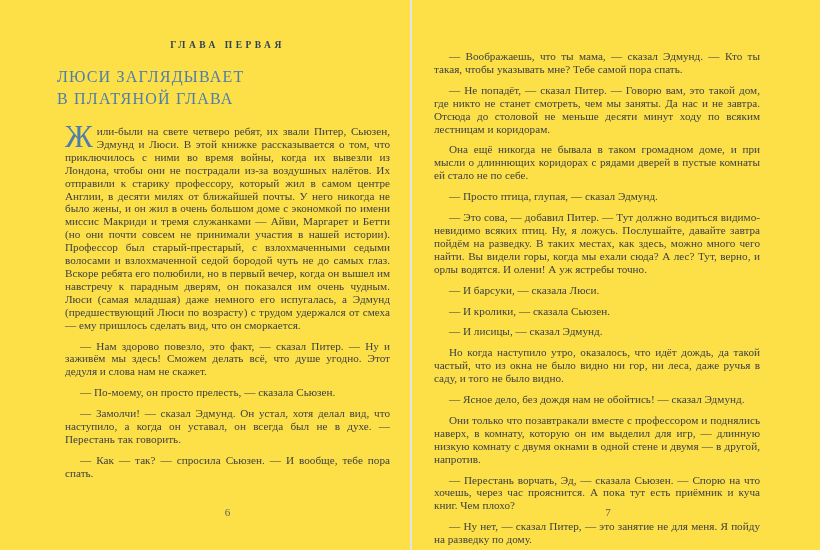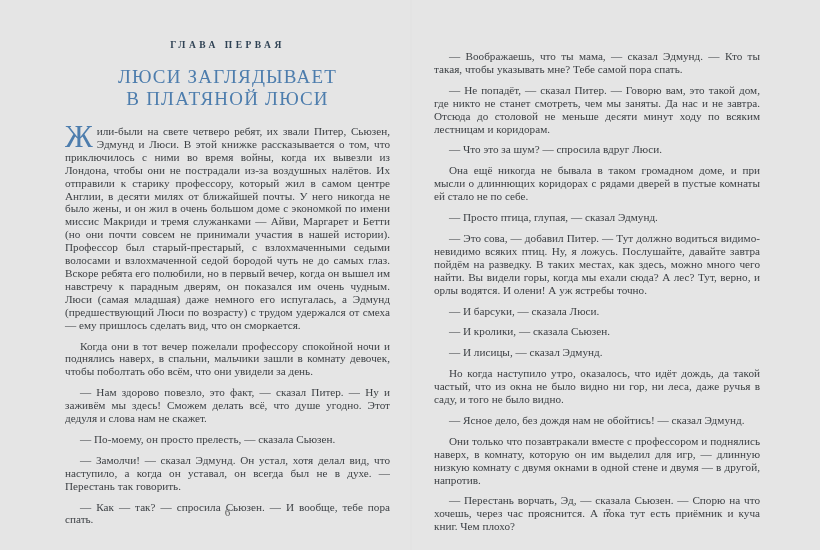--- a/index.html
+++ b/index.html
@@ -15,7 +15,7 @@
     position: relative;
     width: 820px;
     height: 550px;
-    background: #e5e5e5;
+    background: #fde047;
   }
   .gutter {
     position: absolute;

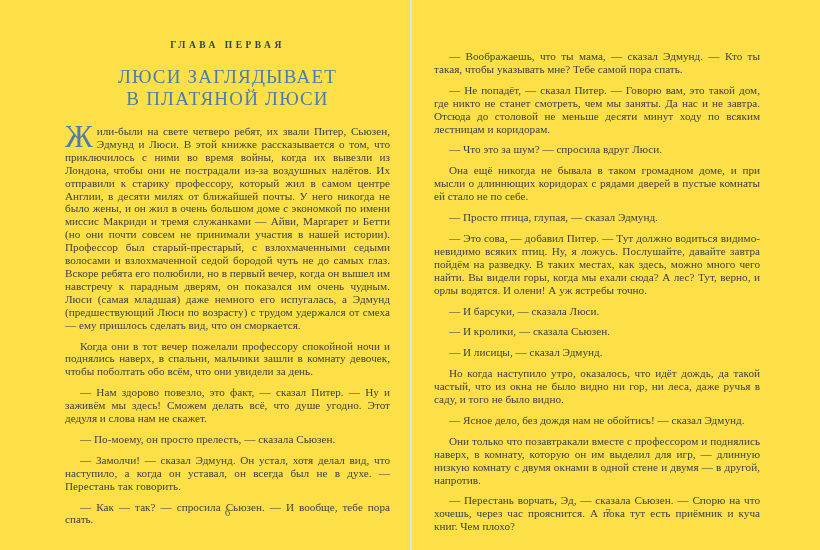--- a/index.html
+++ b/index.html
@@ -41,8 +41,7 @@
     margin: 0 0 16px 0;
   }
   .chapter-title {
-    text-align: center;
-    font-size: 19px;
+    font-size: 16px;
     font-weight: 400;
     letter-spacing: 1.2px;
     line-height: 22px;

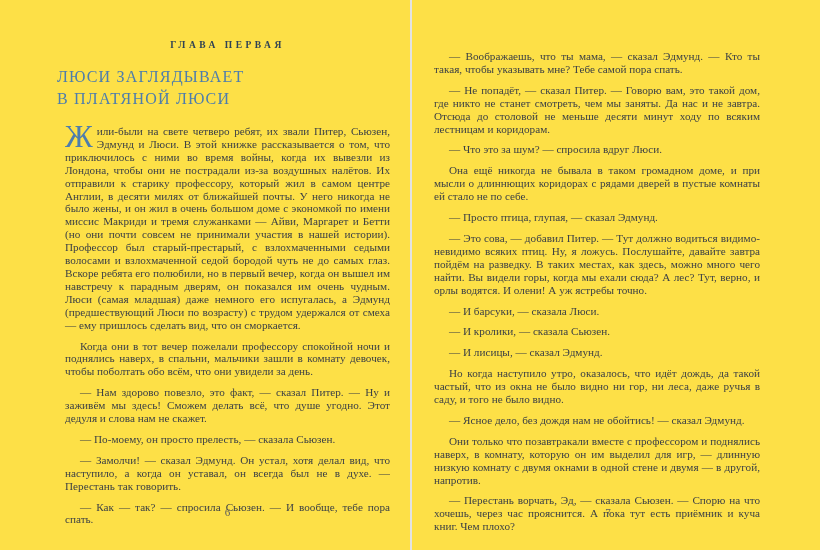--- a/index.html
+++ b/index.html
@@ -88,7 +88,7 @@
     <div class="chapter-label">ГЛАВА ПЕРВАЯ</div>
     <div class="chapter-title">
       <span>ЛЮСИ ЗАГЛЯДЫВАЕТ</span><br>
-      <span>В ПЛАТЯНОЙ ЛЮСИ</span>
+      <span>В ПЛАТЯНОЙ ГЛАВА</span>
     </div>
     <div class="body-col">
       <p class="no-indent"><span class="dropcap">Ж</span><span>или-были на свете четверо ребят, их звали Питер, Сьюзен, Эдмунд и Люси. В этой книжке рассказывается о том, что приключилось с ними во время войны, когда их вывезли из Лондона, чтобы они не пострадали из-за воздушных налётов. Их отправили к старику профессору, который жил в самом центре Англии, в десяти милях от ближайшей почты. У него никогда не было жены, и он жил в очень большом доме с экономкой по имени миссис Макриди и тремя служанками — Айви, Маргарет и Бетти (но они почти совсем не принимали участия в нашей истории). Профессор был старый-престарый, с взлохмаченными седыми волосами и взлохмаченной седой бородой чуть не до самых глаз. Вскоре ребята его полюбили, но в первый вечер, когда он вышел им навстречу к парадным дверям, он показался им очень чудным. Люси (самая младшая) даже немного его испугалась, а Эдмунд (предшествующий Люси по возрасту) с трудом удержался от смеха — ему пришлось сделать вид, что он сморкается.</span></p>

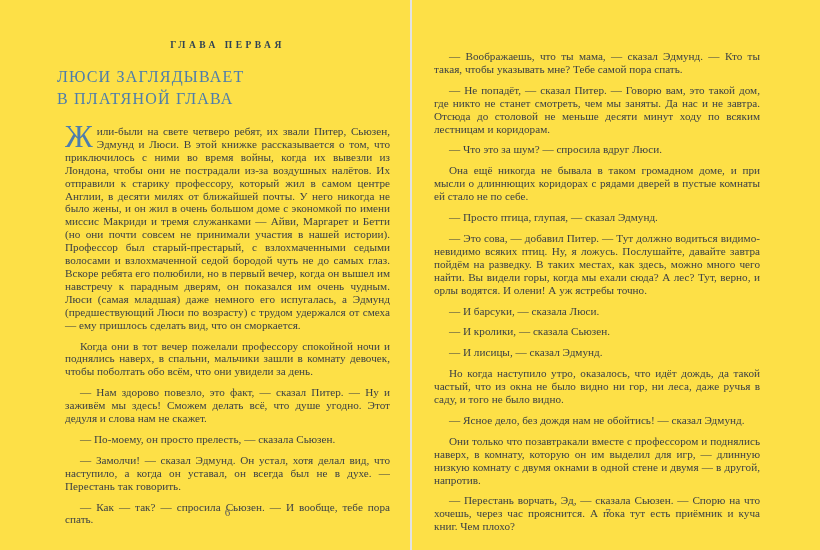--- a/index.html
+++ b/index.html
@@ -105,7 +105,6 @@
     <div class="body-col">
       <p>— Воображаешь, что ты мама, — сказал Эдмунд. — Кто ты такая, чтобы указывать мне? Тебе самой пора спать.</p>
       <p>— Не попадёт, — сказал Питер. — Говорю вам, это такой дом, где никто не станет смотреть, чем мы заняты. Да нас и не завтра. Отсюда до столовой не меньше десяти минут ходу по всяким лестницам и коридорам.</p>
-      <p>— Что это за шум? — спросила вдруг Люси.</p>
       <p>Она ещё никогда не бывала в таком громадном доме, и при мысли о длиннющих коридорах с рядами дверей в пустые комнаты ей стало не по себе.</p>
       <p>— Просто птица, глупая, — сказал Эдмунд.</p>
       <p>— Это сова, — добавил Питер. — Тут должно водиться видимо-невидимо всяких птиц. Ну, я ложусь. Послушайте, давайте завтра пойдём на разведку. В таких местах, как здесь, можно много чего найти. Вы видели горы, когда мы ехали сюда? А лес? Тут, верно, и орлы водятся. И олени! А уж ястребы точно.</p>

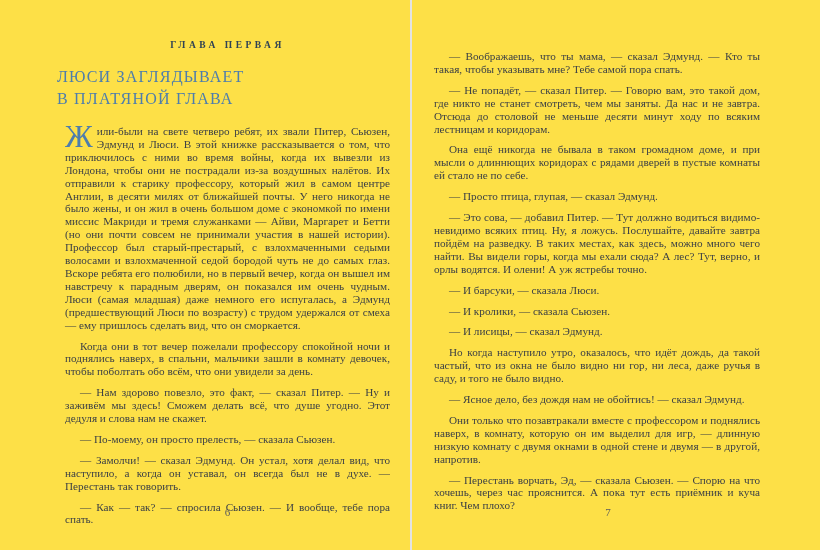--- a/index.html
+++ b/index.html
@@ -92,7 +92,6 @@
     </div>
     <div class="body-col">
       <p class="no-indent"><span class="dropcap">Ж</span><span>или-были на свете четверо ребят, их звали Питер, Сьюзен, Эдмунд и Люси. В этой книжке рассказывается о том, что приключилось с ними во время войны, когда их вывезли из Лондона, чтобы они не пострадали из-за воздушных налётов. Их отправили к старику профессору, который жил в самом центре Англии, в десяти милях от ближайшей почты. У него никогда не было жены, и он жил в очень большом доме с экономкой по имени миссис Макриди и тремя служанками — Айви, Маргарет и Бетти (но они почти совсем не принимали участия в нашей истории). Профессор был старый-престарый, с взлохмаченными седыми волосами и взлохмаченной седой бородой чуть не до самых глаз. Вскоре ребята его полюбили, но в первый вечер, когда он вышел им навстречу к парадным дверям, он показался им очень чудным. Люси (самая младшая) даже немного его испугалась, а Эдмунд (предшествующий Люси по возрасту) с трудом удержался от смеха — ему пришлось сделать вид, что он сморкается.</span></p>
-      <p>Когда они в тот вечер пожелали профессору спокойной ночи и поднялись наверх, в спальни, мальчики зашли в комнату девочек, чтобы поболтать обо всём, что они увидели за день.</p>
       <p>— Нам здорово повезло, это факт, — сказал Питер. — Ну и заживём мы здесь! Сможем делать всё, что душе угодно. Этот дедуля и слова нам не скажет.</p>
       <p>— По-моему, он просто прелесть, — сказала Сьюзен.</p>
       <p>— Замолчи! — сказал Эдмунд. Он устал, хотя делал вид, что наступило, а когда он уставал, он всегда был не в духе. — Перестань так говорить.</p>

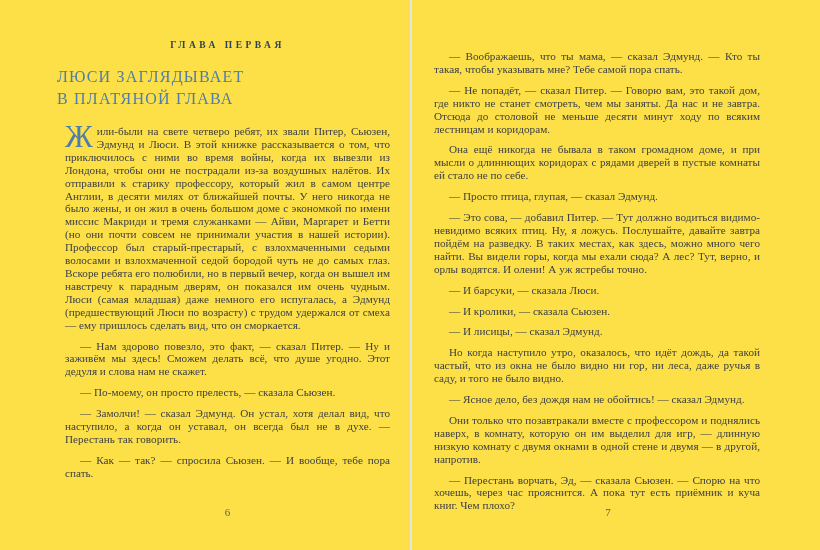--- a/index.html
+++ b/index.html
@@ -114,6 +114,7 @@
       <p>— Ясное дело, без дождя нам не обойтись! — сказал Эдмунд.</p>
       <p>Они только что позавтракали вместе с профессором и поднялись наверх, в комнату, которую он им выделил для игр, — длинную низкую комнату с двумя окнами в одной стене и двумя — в другой, напротив.</p>
       <p>— Перестань ворчать, Эд, — сказала Сьюзен. — Спорю на что хочешь, через час прояснится. А пока тут есть приёмник и куча книг. Чем плохо?</p>
+      <p>— Ну нет, — сказал Питер, — это занятие не для меня. Я пойду на разведку по дому.</p>
     </div>
   </div>
   <div class="page-number right">7</div>

